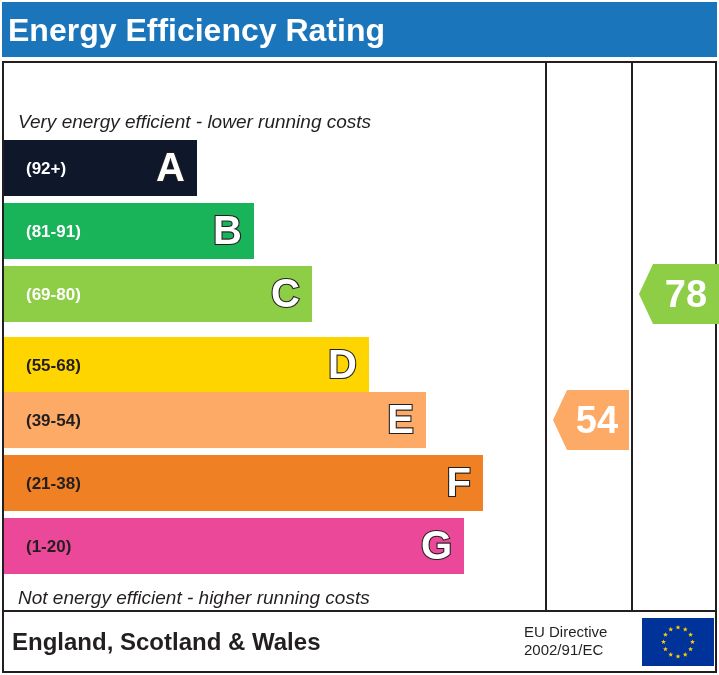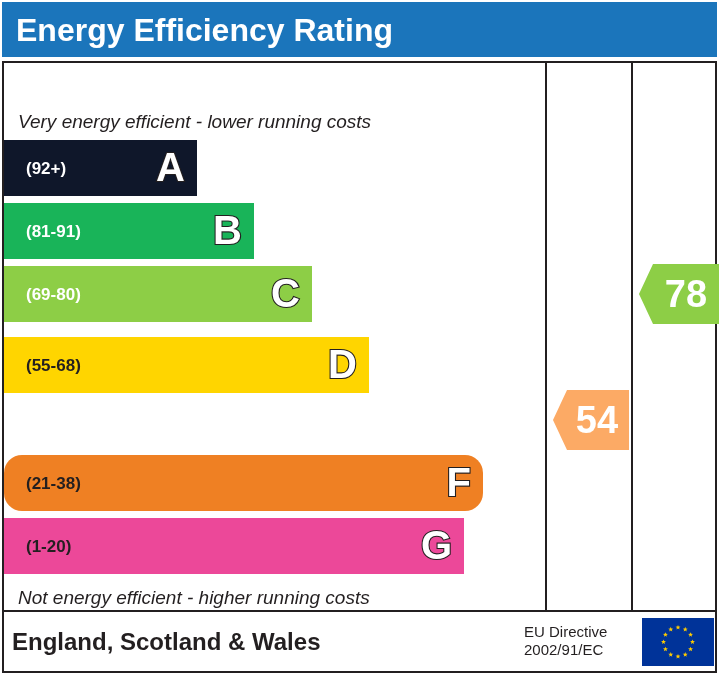--- a/index.html
+++ b/index.html
@@ -24,7 +24,7 @@
     font-size:32px;
     font-weight:bold;
     letter-spacing:0px;
-    padding-left:14px;
+    padding-left:6px;
     line-height:1;
   }
 

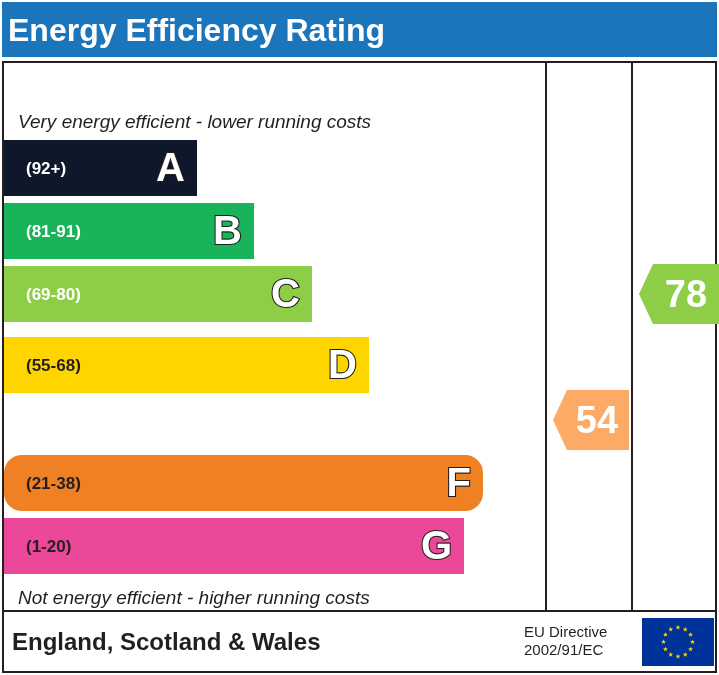--- a/index.html
+++ b/index.html
@@ -168,6 +168,10 @@
           <div class="band" style="top: 197px; width: 365px; background: rgb(255, 213, 0);">
             <span class="range" style="color: rgb(35, 31, 32);">(55-68)</span>
             <span class="letter">D</span>
+          </div>
+          <div class="band" style="top: 252px; width: 422px; background: rgb(252, 170, 101);">
+            <span class="range" style="color: rgb(35, 31, 32);">(39-54)</span>
+            <span class="letter">E</span>
           </div>
           <div class="band" style="top: 315px; width: 479px; background: rgb(239, 128, 35); border-radius: 18px;">
             <span class="range" style="color: rgb(35, 31, 32);">(21-38)</span>

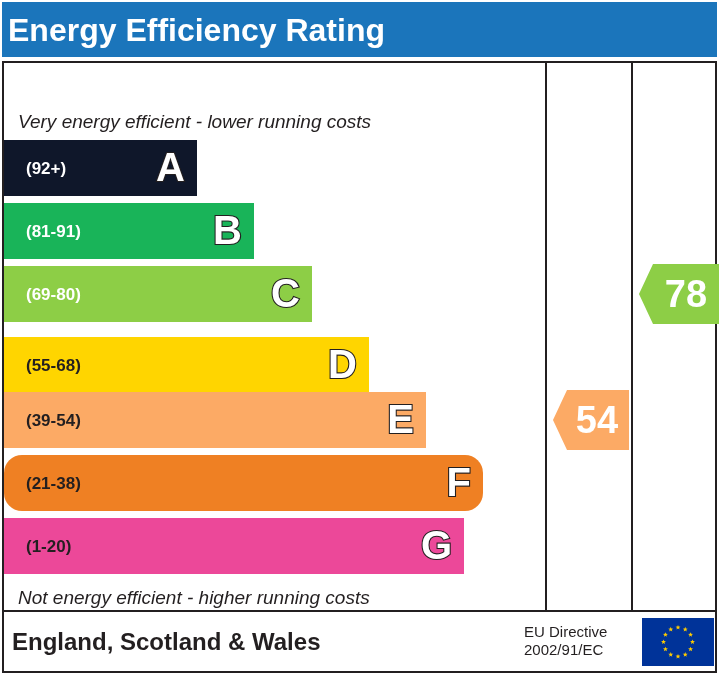--- a/index.html
+++ b/index.html
@@ -173,7 +173,7 @@
             <span class="range" style="color: rgb(35, 31, 32);">(39-54)</span>
             <span class="letter">E</span>
           </div>
-          <div class="band" style="top: 315px; width: 479px; background: rgb(239, 128, 35); border-radius: 18px;">
+          <div class="band" style="top: 315px; width: 479px; background: rgb(239, 128, 35);">
             <span class="range" style="color: rgb(35, 31, 32);">(21-38)</span>
             <span class="letter">F</span>
           </div>

